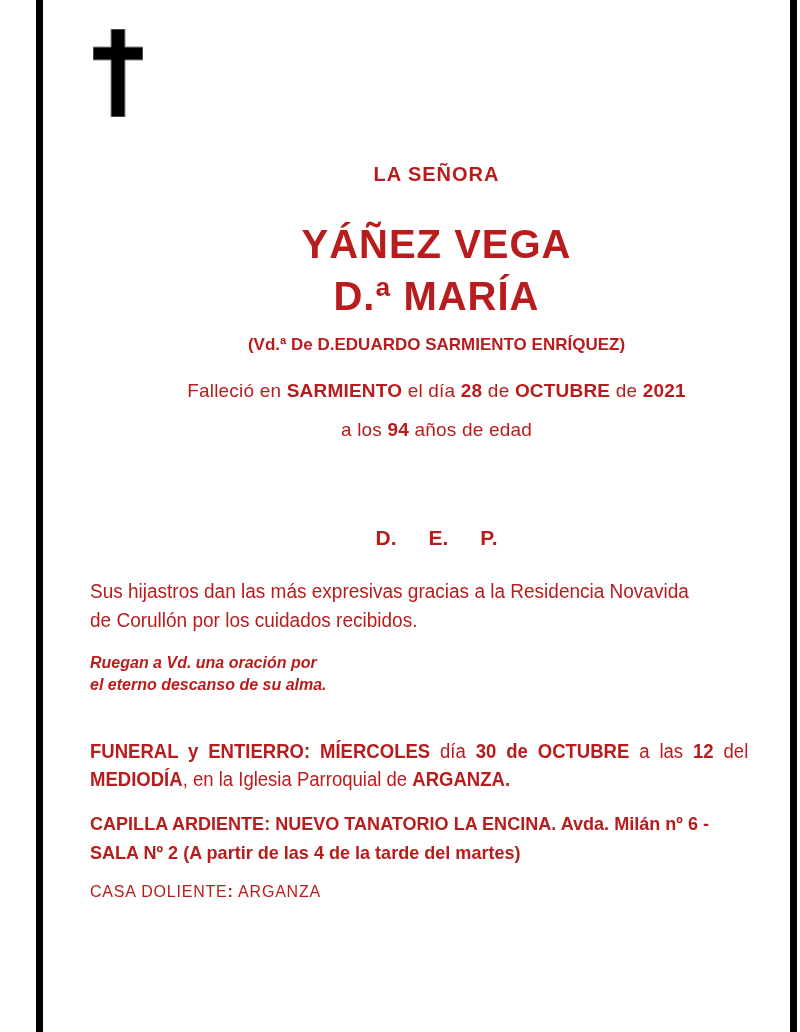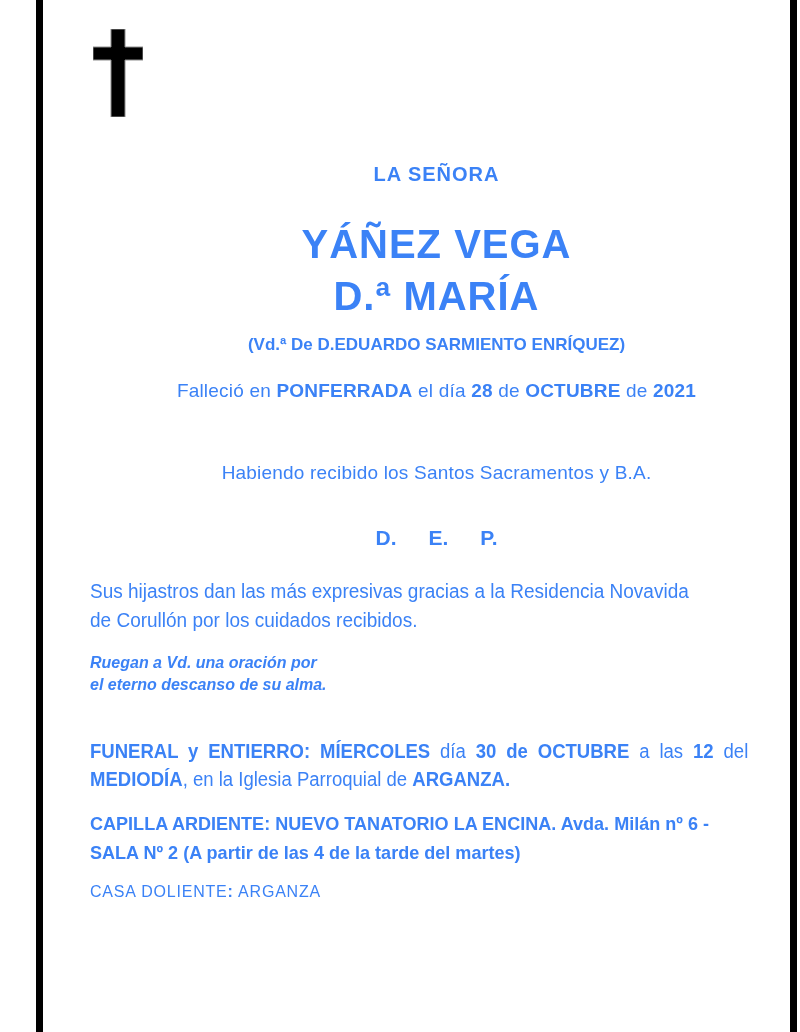--- a/index.html
+++ b/index.html
@@ -8,7 +8,7 @@
     width:800px;height:1032px;
     background:#ffffff;
     font-family:"Liberation Sans", sans-serif;
-    color:#3b82f6;
+    color:#b91c1c;
     overflow:hidden;
   }
   .vrule{position:absolute;top:0;bottom:0;width:7px;background:#000;}

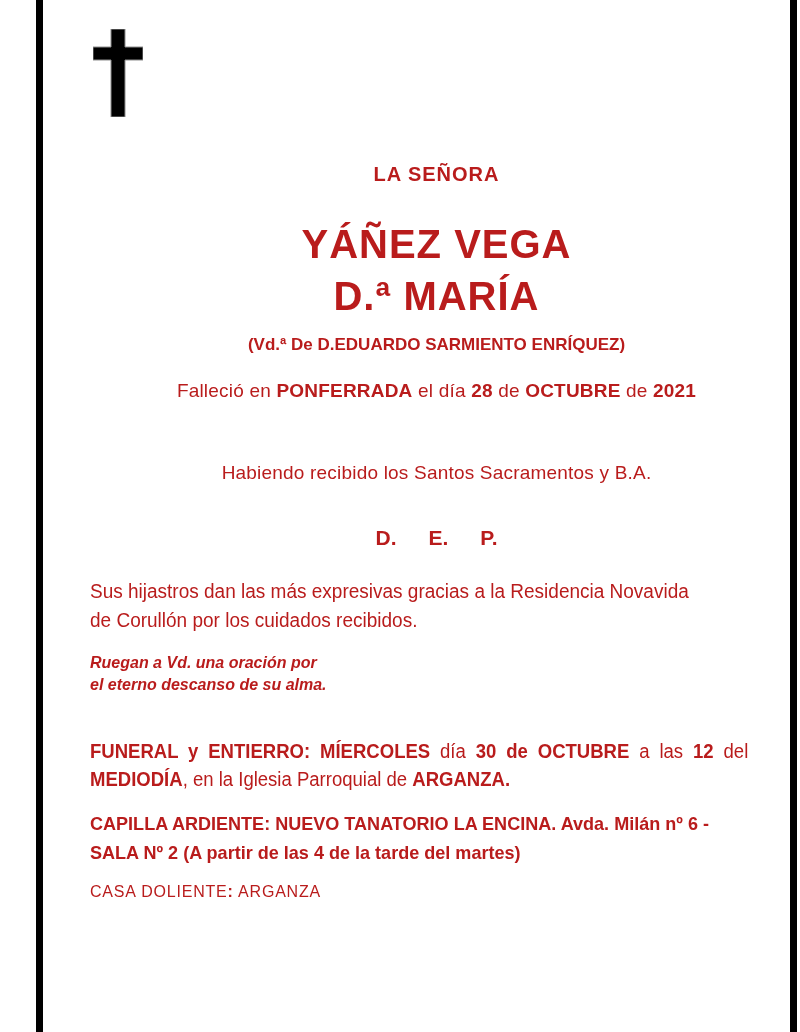--- a/index.html
+++ b/index.html
@@ -56,7 +56,7 @@
 
   <div class="block centered widow">(Vd.ª De D.EDUARDO SARMIENTO ENRÍQUEZ)</div>
 
-  <div class="block centered death"><span>Falleció en </span><span class="b">PONFERRADA</span><span> el día </span><span class="b">28</span><span> de </span><span class="b">OCTUBRE</span><span> de </span><span class="b">2021</span></div>
+  <div class="block centered death"><span>Falleció en </span><span class="b">SARMIENTO</span><span> el día </span><span class="b">28</span><span> de </span><span class="b">OCTUBRE</span><span> de </span><span class="b">2021</span></div>
 
 
   <div class="block centered sacraments">Habiendo recibido los Santos Sacramentos y B.A.</div>

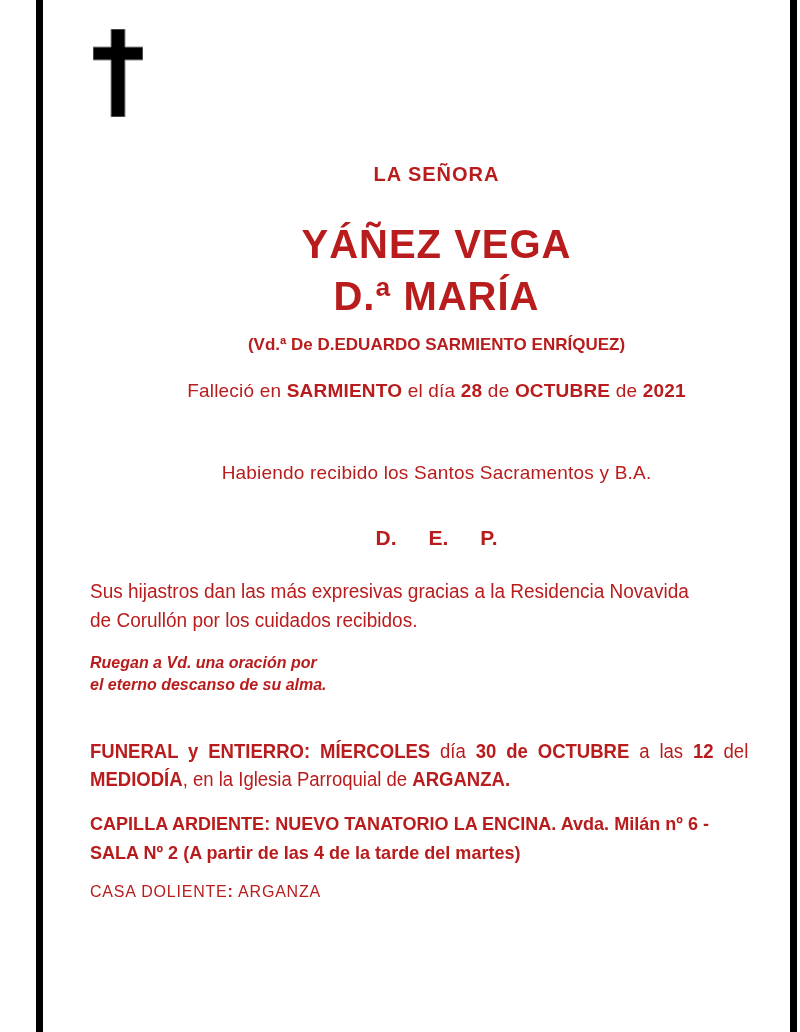--- a/index.html
+++ b/index.html
@@ -58,6 +58,7 @@
 
   <div class="block centered death"><span>Falleció en </span><span class="b">SARMIENTO</span><span> el día </span><span class="b">28</span><span> de </span><span class="b">OCTUBRE</span><span> de </span><span class="b">2021</span></div>
 
+  <div class="block centered age"><span>a los </span><span class="b">94</span><span> años de edad</span></div>
 
   <div class="block centered sacraments">Habiendo recibido los Santos Sacramentos y B.A.</div>
 

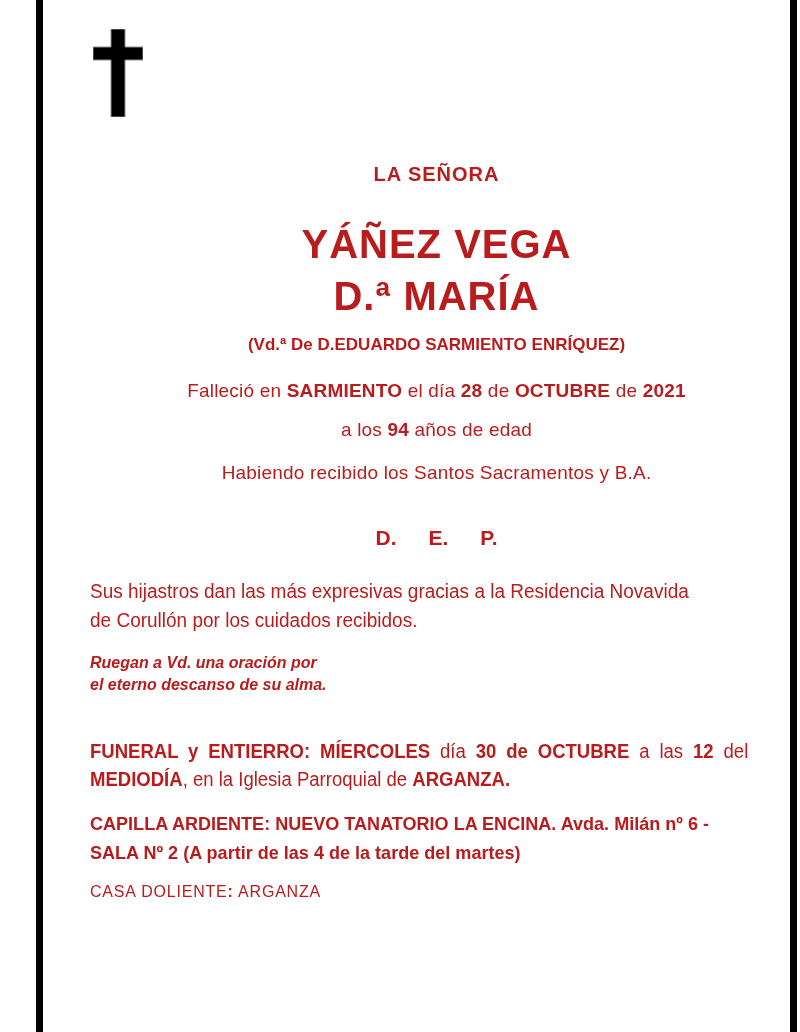--- a/index.html
+++ b/index.html
@@ -60,7 +60,6 @@
 
   <div class="block centered age"><span>a los </span><span class="b">94</span><span> años de edad</span></div>
 
-  <div class="block centered sacraments">Habiendo recibido los Santos Sacramentos y B.A.</div>
 
   <div class="block centered dep">
     <span>D.</span><span>E.</span><span>P.</span>

